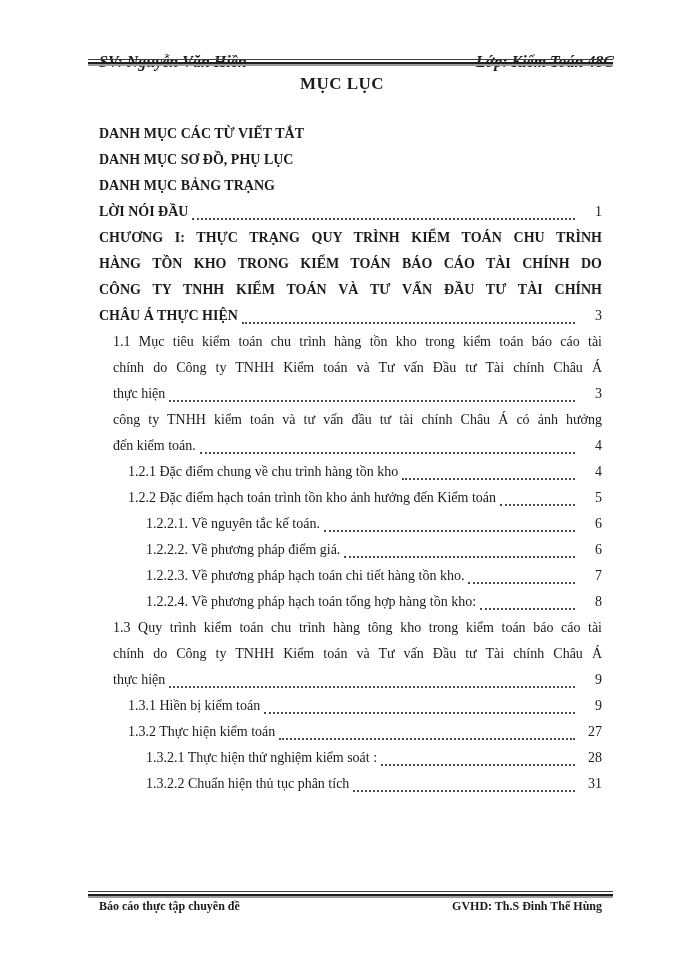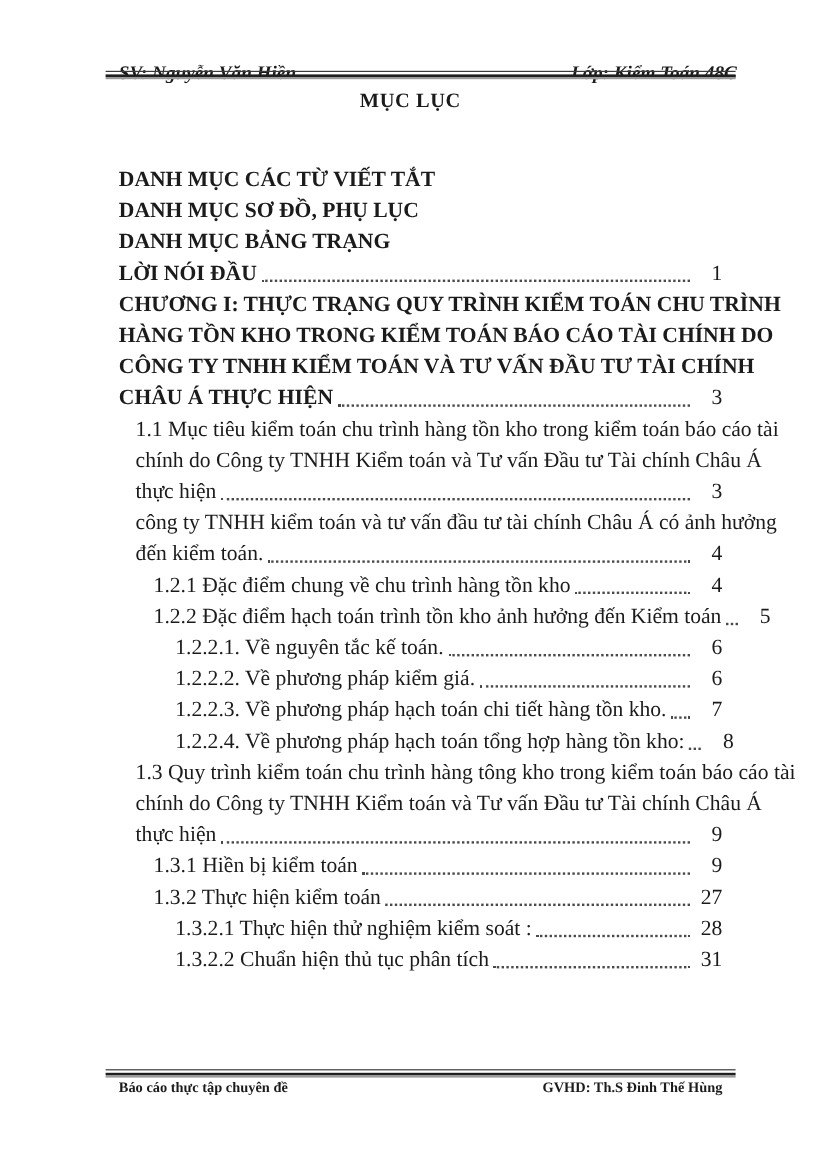--- a/index.html
+++ b/index.html
@@ -33,8 +33,8 @@
 
   
   .toc {
-    position:absolute; left:99px; width:503px; top:136px;
-    font-size:18px; line-height:26px;
+    position:absolute; left:99px; width:503px; top:121px;
+    font-size:14px; line-height:26px;
   }
   .toc-entry.caps { font-weight:bold; }
   .ind0 { padding-left:0; }

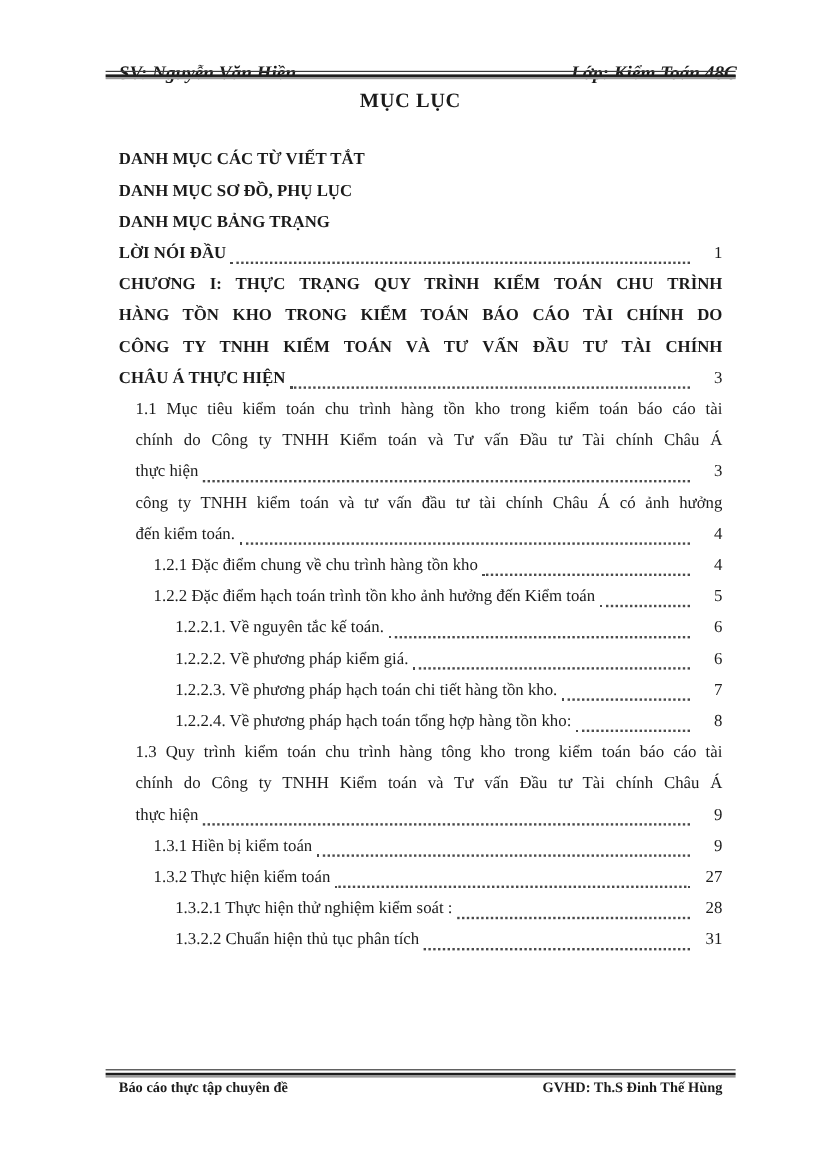--- a/index.html
+++ b/index.html
@@ -153,7 +153,7 @@
       </div>
       <div class="toc-entry ind3">
         <div class="toc-last">
-          <span class="toc-text">1.2.2.2. Về phương pháp kiểm giá.</span>
+          <span class="toc-text">1.2.2.2. Về phương pháp điểm giá.</span>
           <span class="toc-dots"></span>
           <span class="toc-page">6</span>
         </div>

